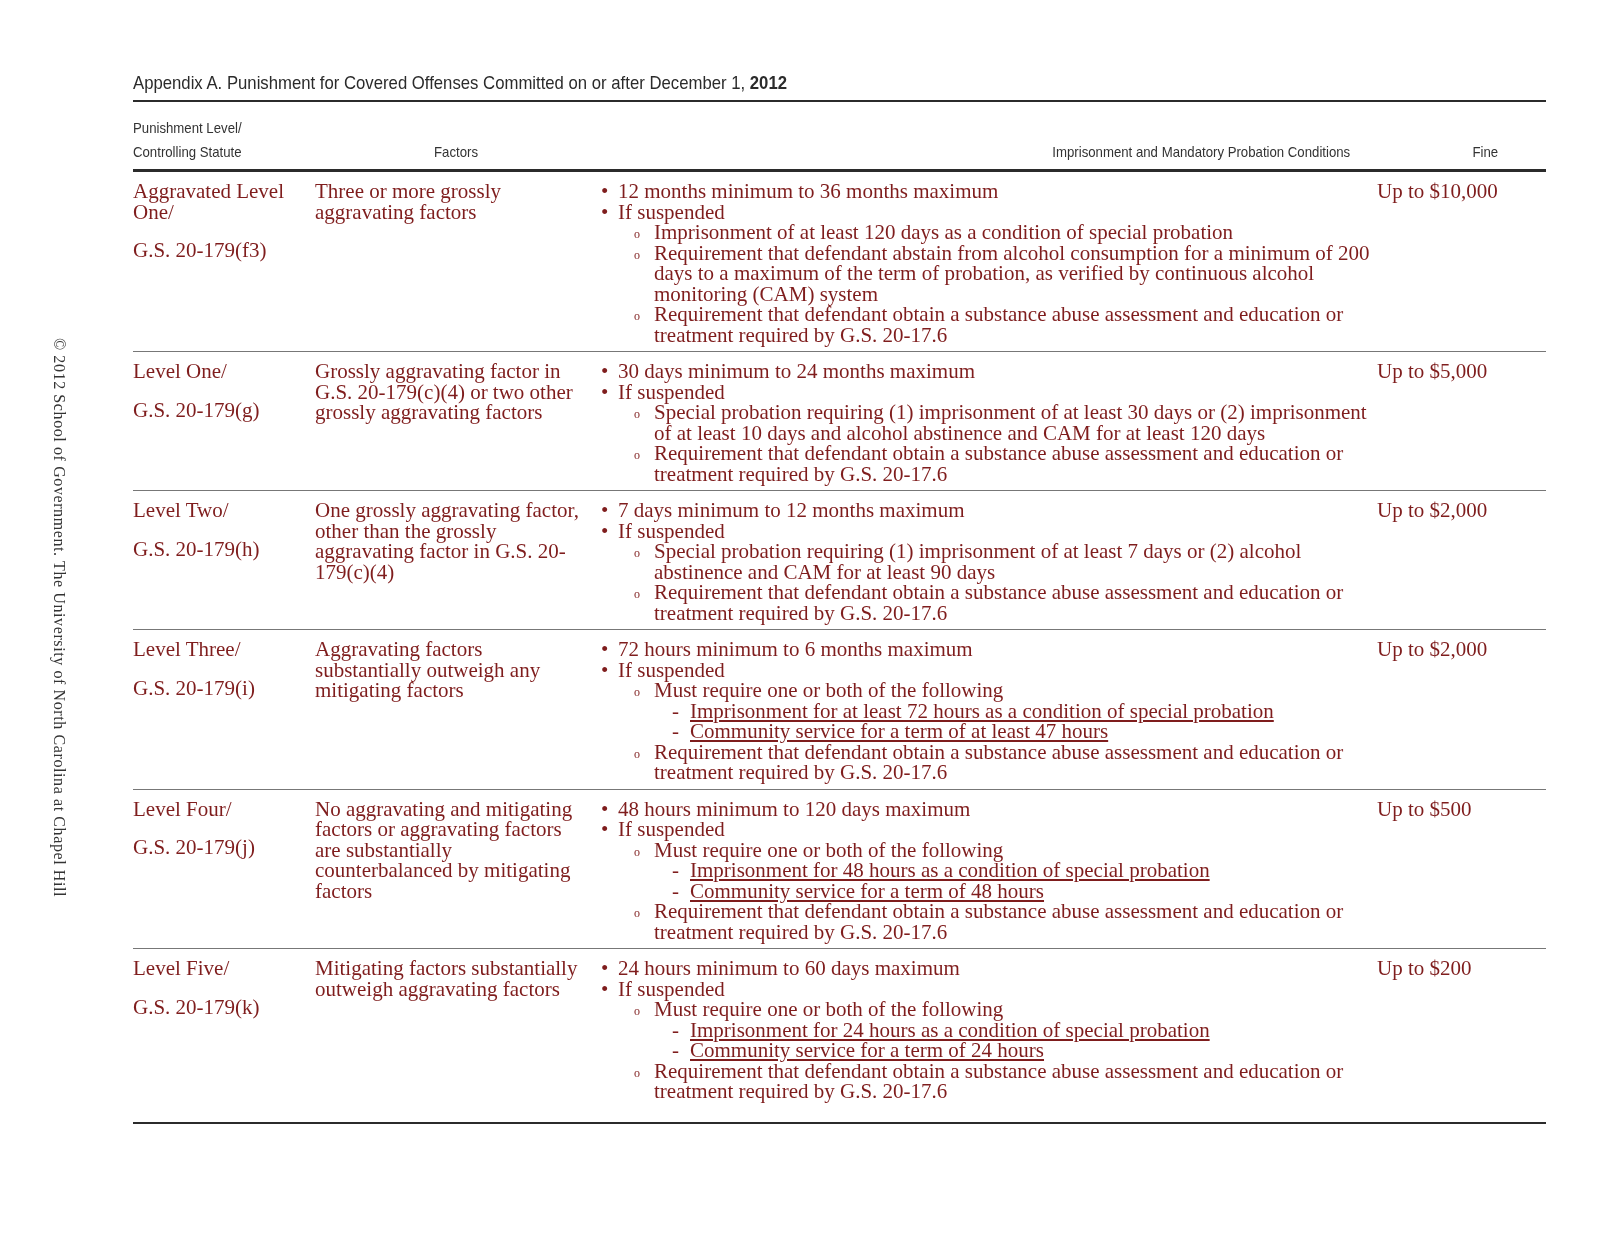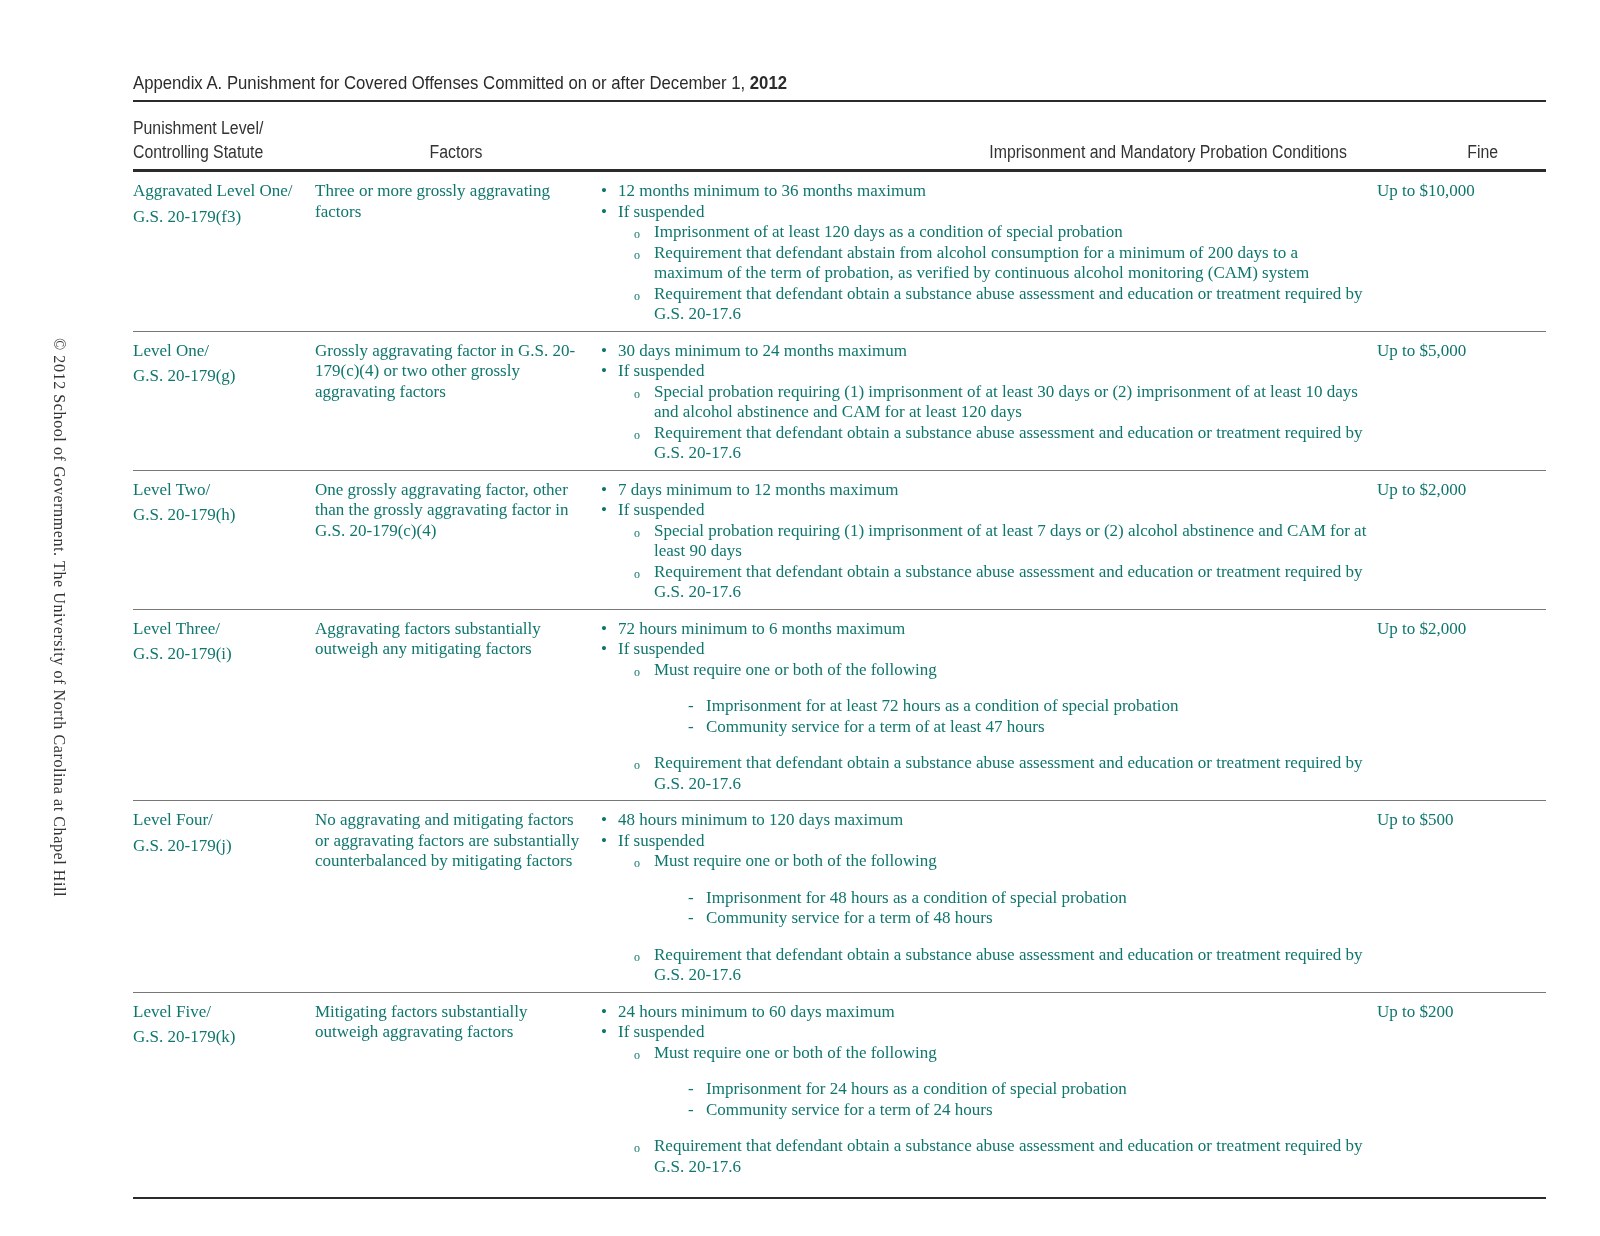--- a/index.html
+++ b/index.html
@@ -29,7 +29,7 @@
     border-collapse: collapse; table-layout: fixed;
   }
   .grid th {
-    font-family: "Liberation Sans", sans-serif; font-weight: normal; font-size: 18px;
+    font-family: "Liberation Sans", sans-serif; font-weight: normal; font-size: 15px;
     color: #333; vertical-align: bottom; padding: 0 0 5px 0; line-height: 24px;
     border-bottom: 3px solid #2b2b2b;
   }

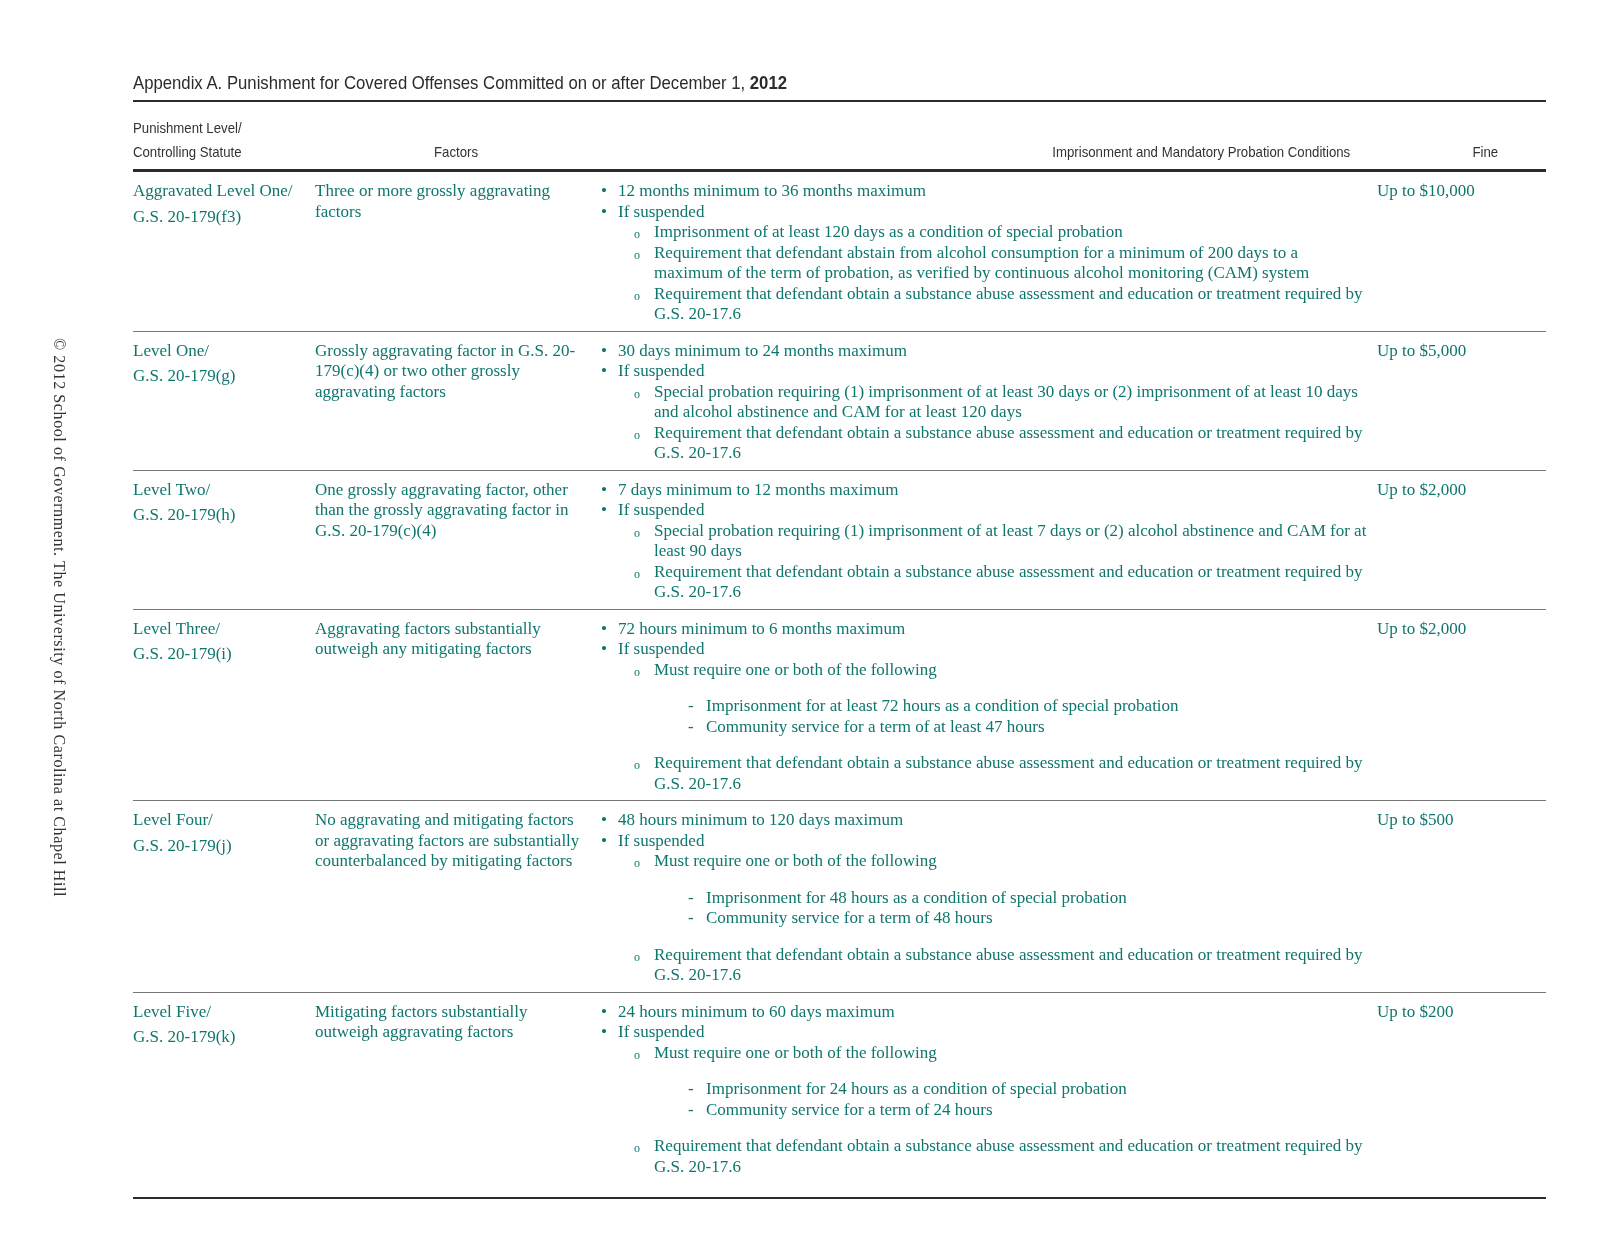--- a/index.html
+++ b/index.html
@@ -42,8 +42,8 @@
   .grid th.c-fine .sq { transform-origin: 100% 100%; }
 
   .grid td {
-    font-family: "Liberation Serif", serif; font-size: 17px; line-height: 20.5px;
-    color: #0f766e; vertical-align: top; padding: 9px 0 6px 0;
+    font-family: "Liberation Serif", serif; font-size: 21px; line-height: 20.5px;
+    color: #7f1d1d; vertical-align: top; padding: 9px 0 6px 0;
     border-bottom: 1.5px solid #777;
   }
   .grid tr:last-child td { border-bottom: 2.5px solid #2b2b2b; padding-bottom: 20px; }

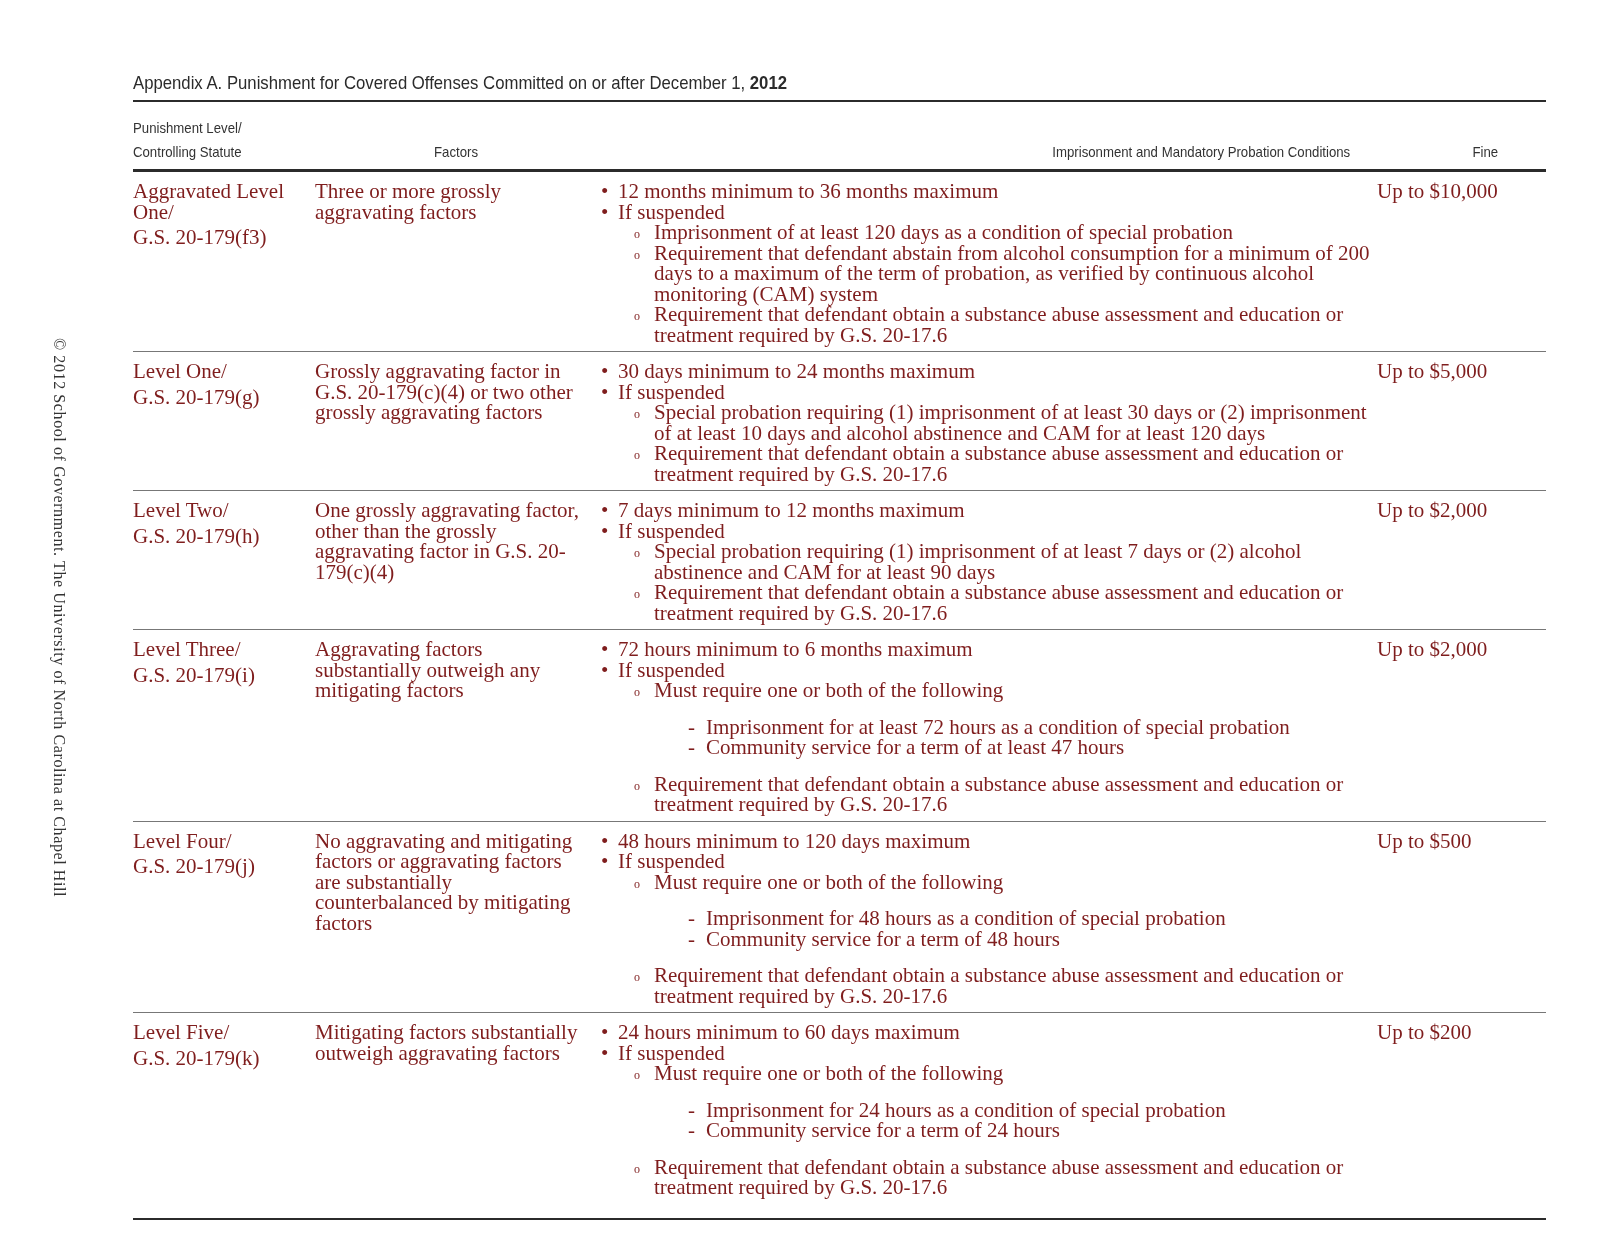--- a/index.html
+++ b/index.html
@@ -52,7 +52,7 @@
   .grid td.c-fine { padding-left: 6px; }
 
   .lvl-name, .lvl-statute { display: block; }
-  .lvl-statute { margin-top: 5px; }
+  .lvl-statute { margin-top: 18px; }
 
   ul.l1 { list-style: none; margin: 0; padding: 0; }
   ul.l1 > li { position: relative; padding-left: 20px; }

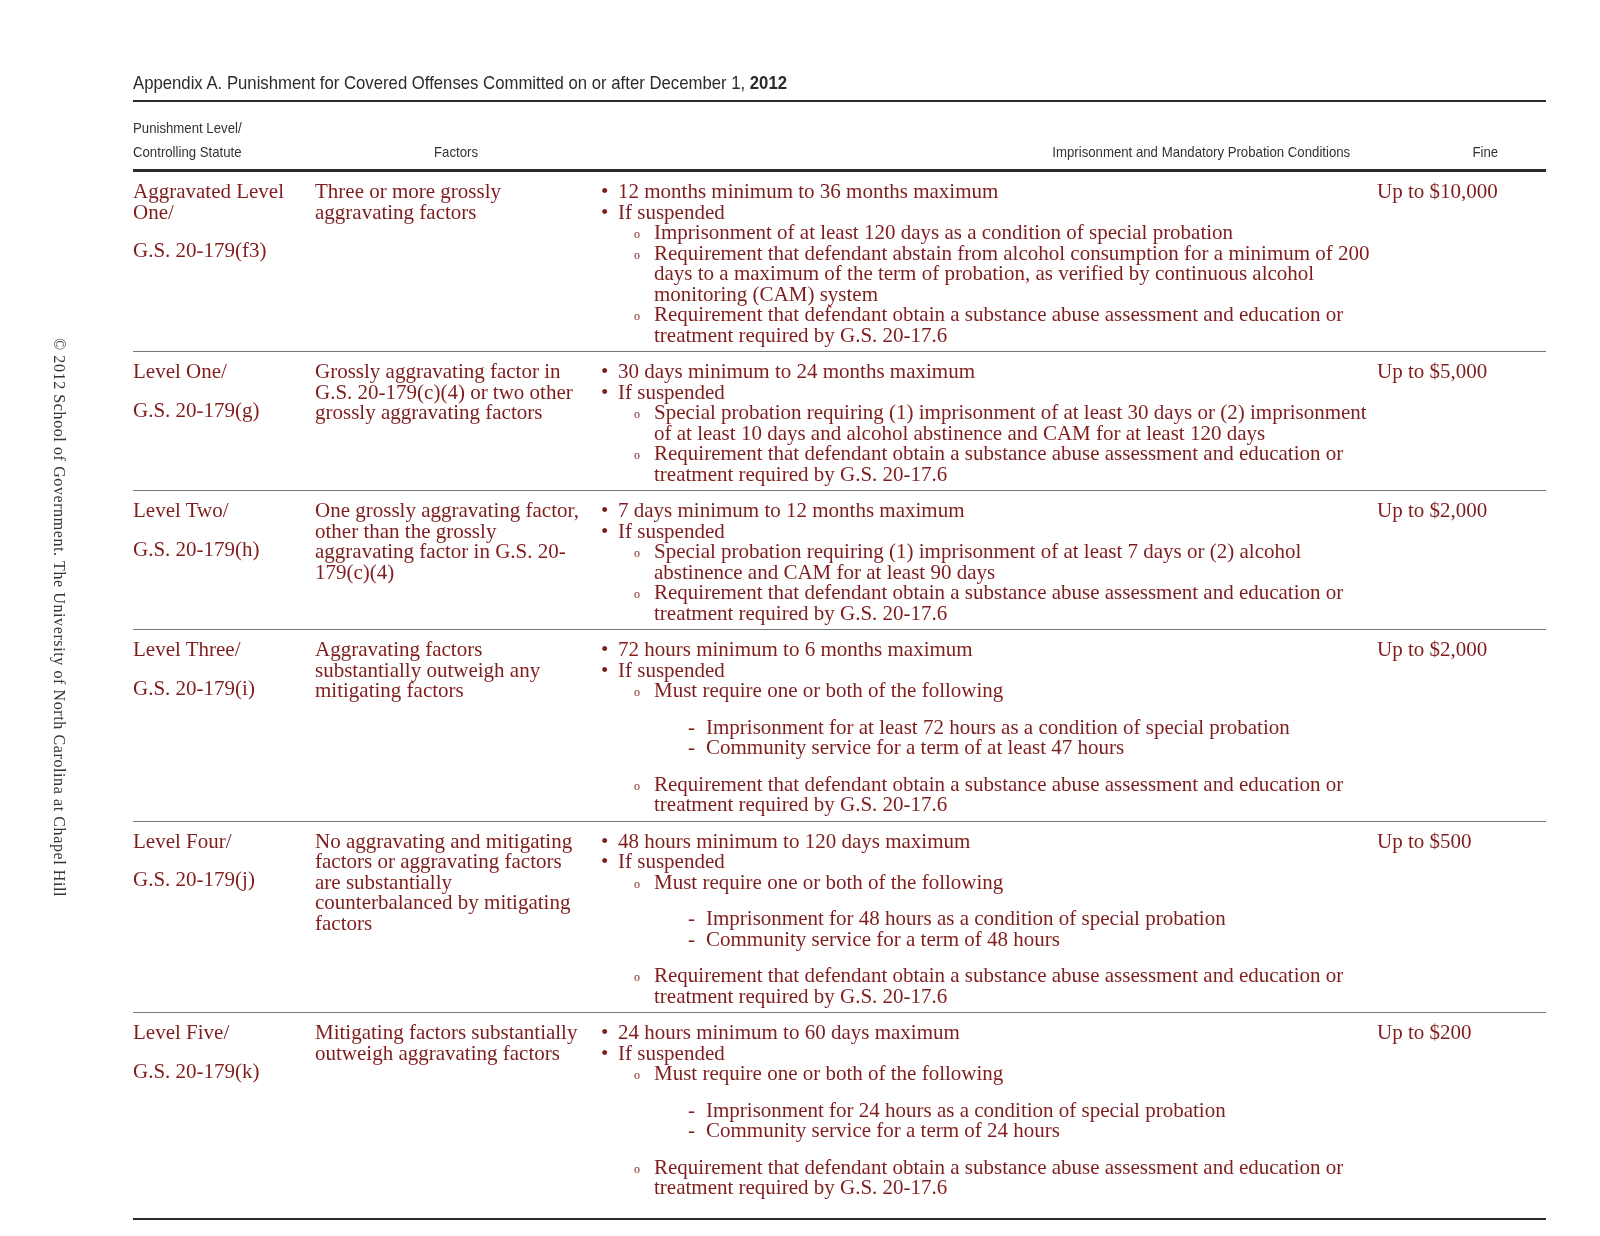--- a/index.html
+++ b/index.html
@@ -60,7 +60,7 @@
   ul.l2 { list-style: none; margin: 0; padding: 0 0 0 16px; }
   ul.l2 > li { position: relative; padding-left: 20px; }
   ul.l2 > li::before { content: "o"; position: absolute; left: 0; top: 2px; font-size: 12px; }
-  ul.l3 { list-style: none; margin: 16px; padding: 0 0 0 16px; }
+  ul.l3 { list-style: none; margin: 0; padding: 0 0 0 16px; text-decoration: underline; }
   ul.l3 > li { position: relative; padding-left: 20px; }
   ul.l3 > li::before { content: "-"; position: absolute; left: 2px; top: 0; }
 </style>

